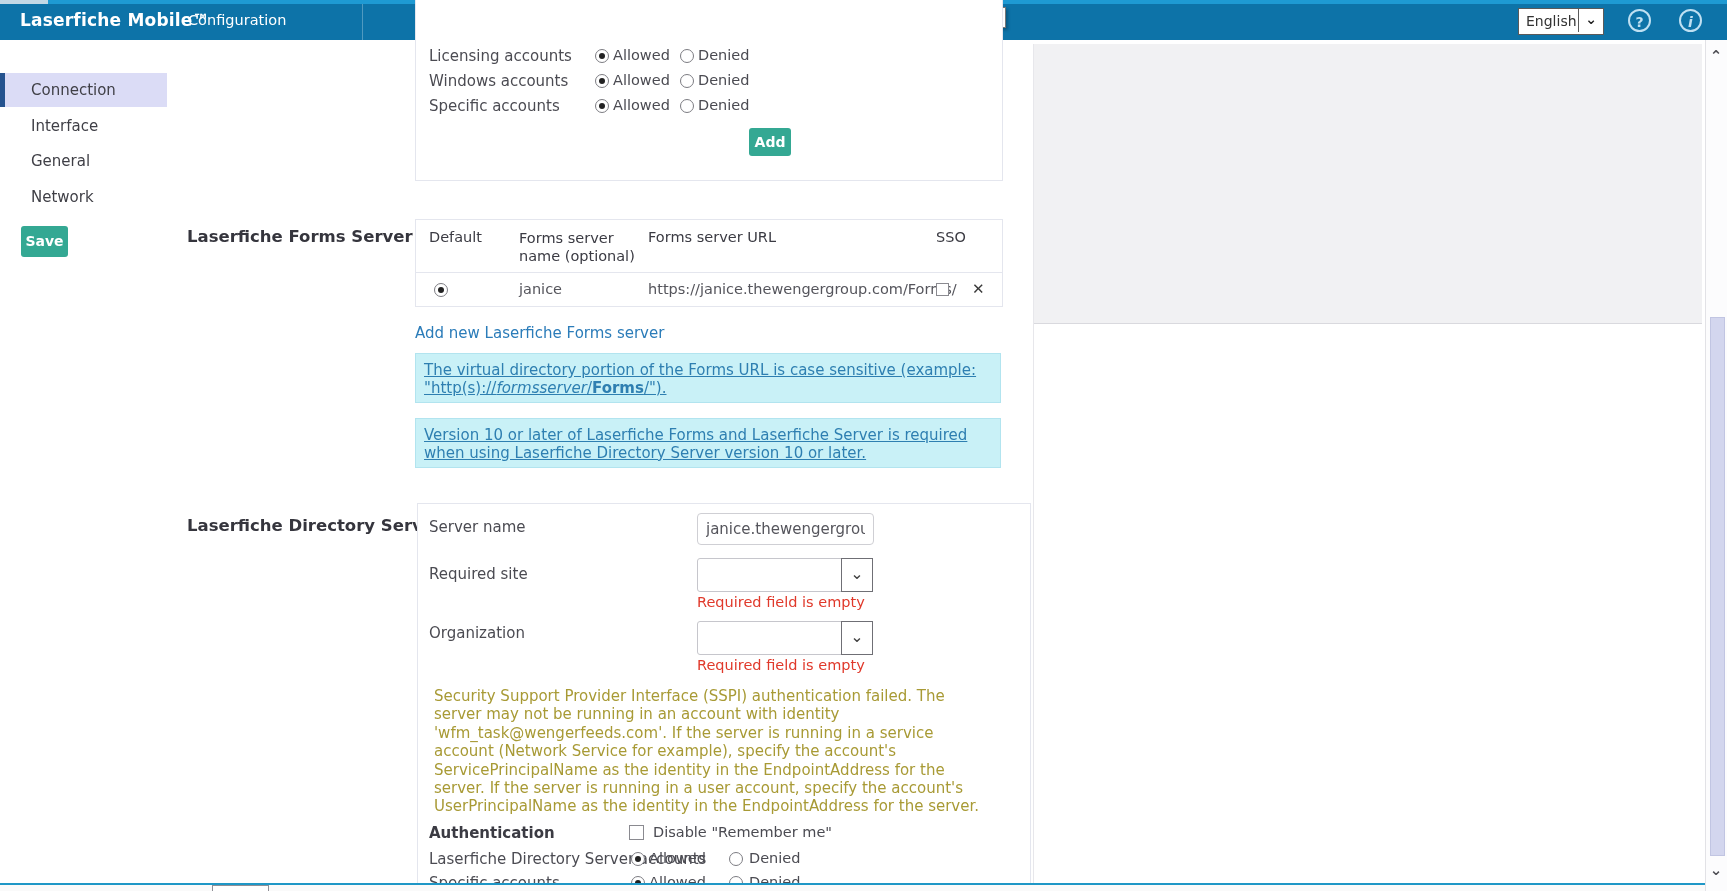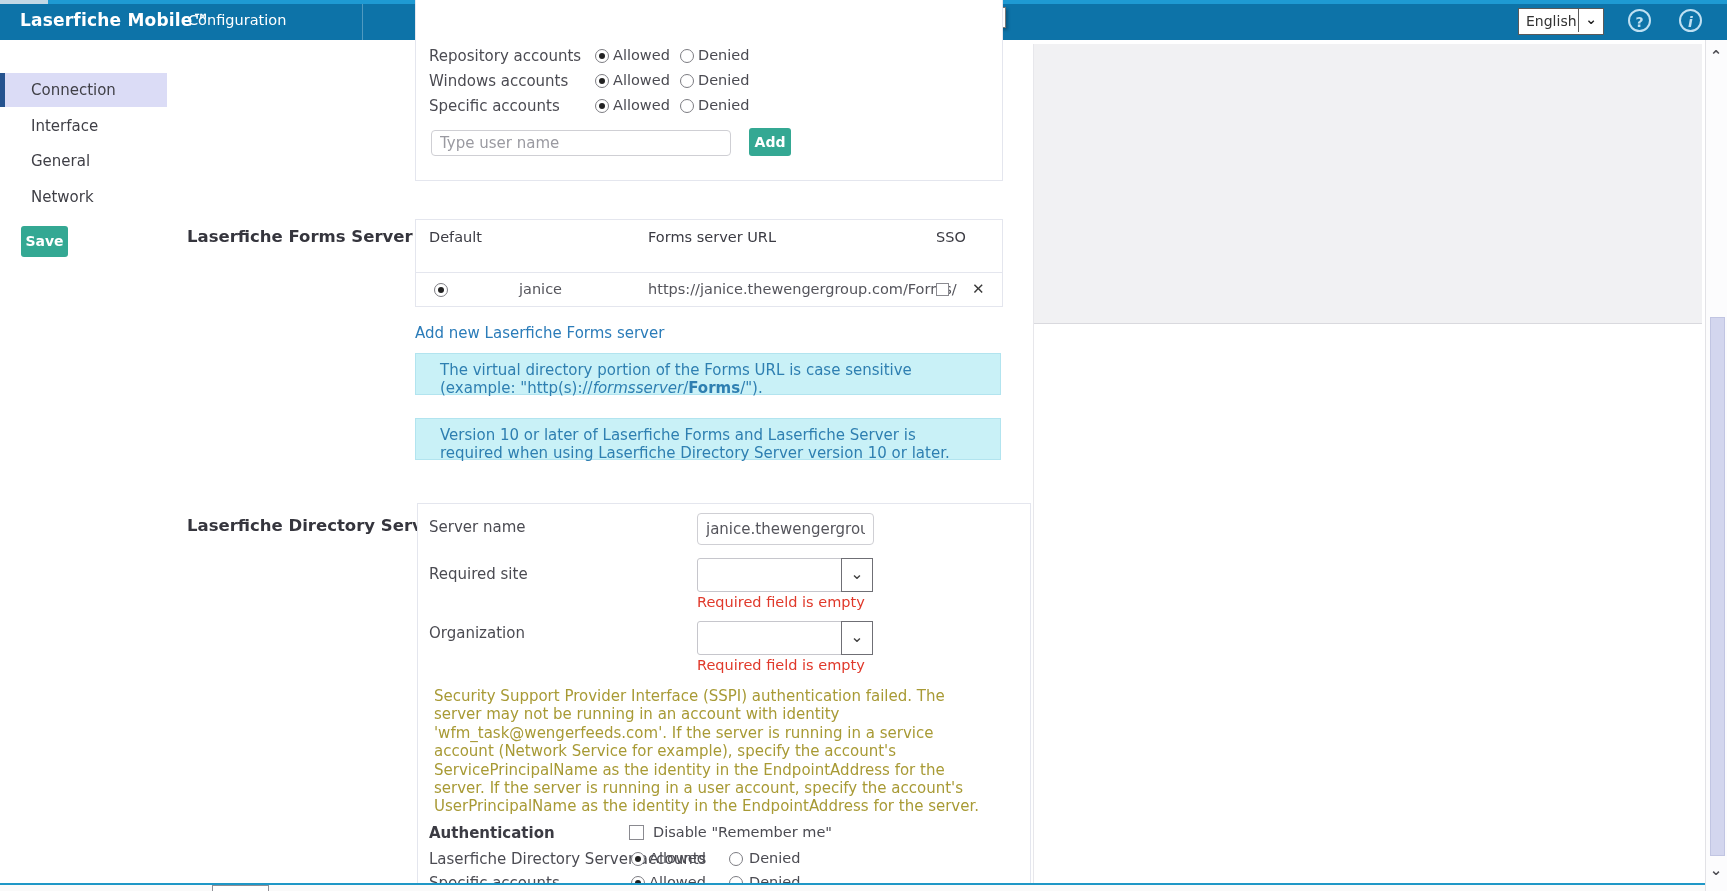--- a/index.html
+++ b/index.html
@@ -104,7 +104,7 @@
 
   <div class="abs panel accounts-panel">
 
-    <div class="abs row-label" style="left:13px;top:57px;">Repository accounts</div>
+    <div class="abs row-label" style="left:13px;top:57px;">Licensing accounts</div>
     <span class="radio checked" style="left:179px;top:59px;"></span>
     <div class="abs opt-label" style="left:197px;top:57px;">Allowed</div>
     <span class="radio" style="left:264px;top:59px;"></span>

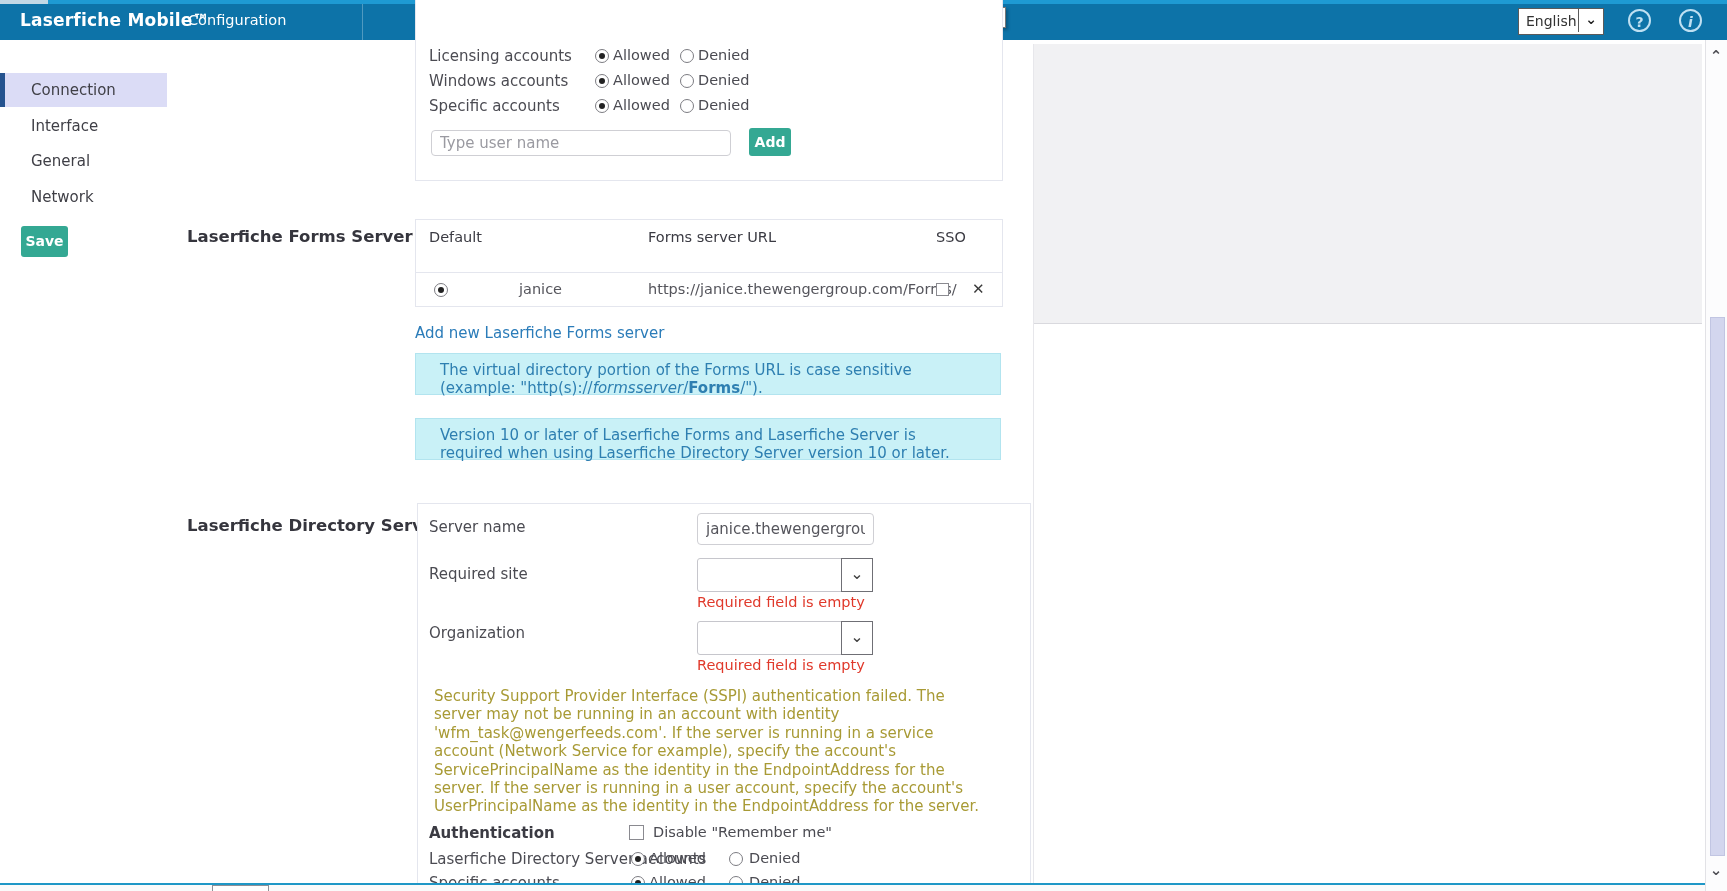--- a/index.html
+++ b/index.html
@@ -122,7 +122,6 @@
     <span class="radio" style="left:264px;top:109px;"></span>
     <div class="abs opt-label" style="left:282px;top:107px;">Denied</div>
 
-    <input class="abs text-input" style="left: 15px; top: 140px; width: 300px; height: 26px;" placeholder="Type user name">
     <div class="abs btn-teal" style="left:333px;top:138px;width:42px;height:28px;line-height:28px;font-size:14px;">Add</div>
   </div>
 

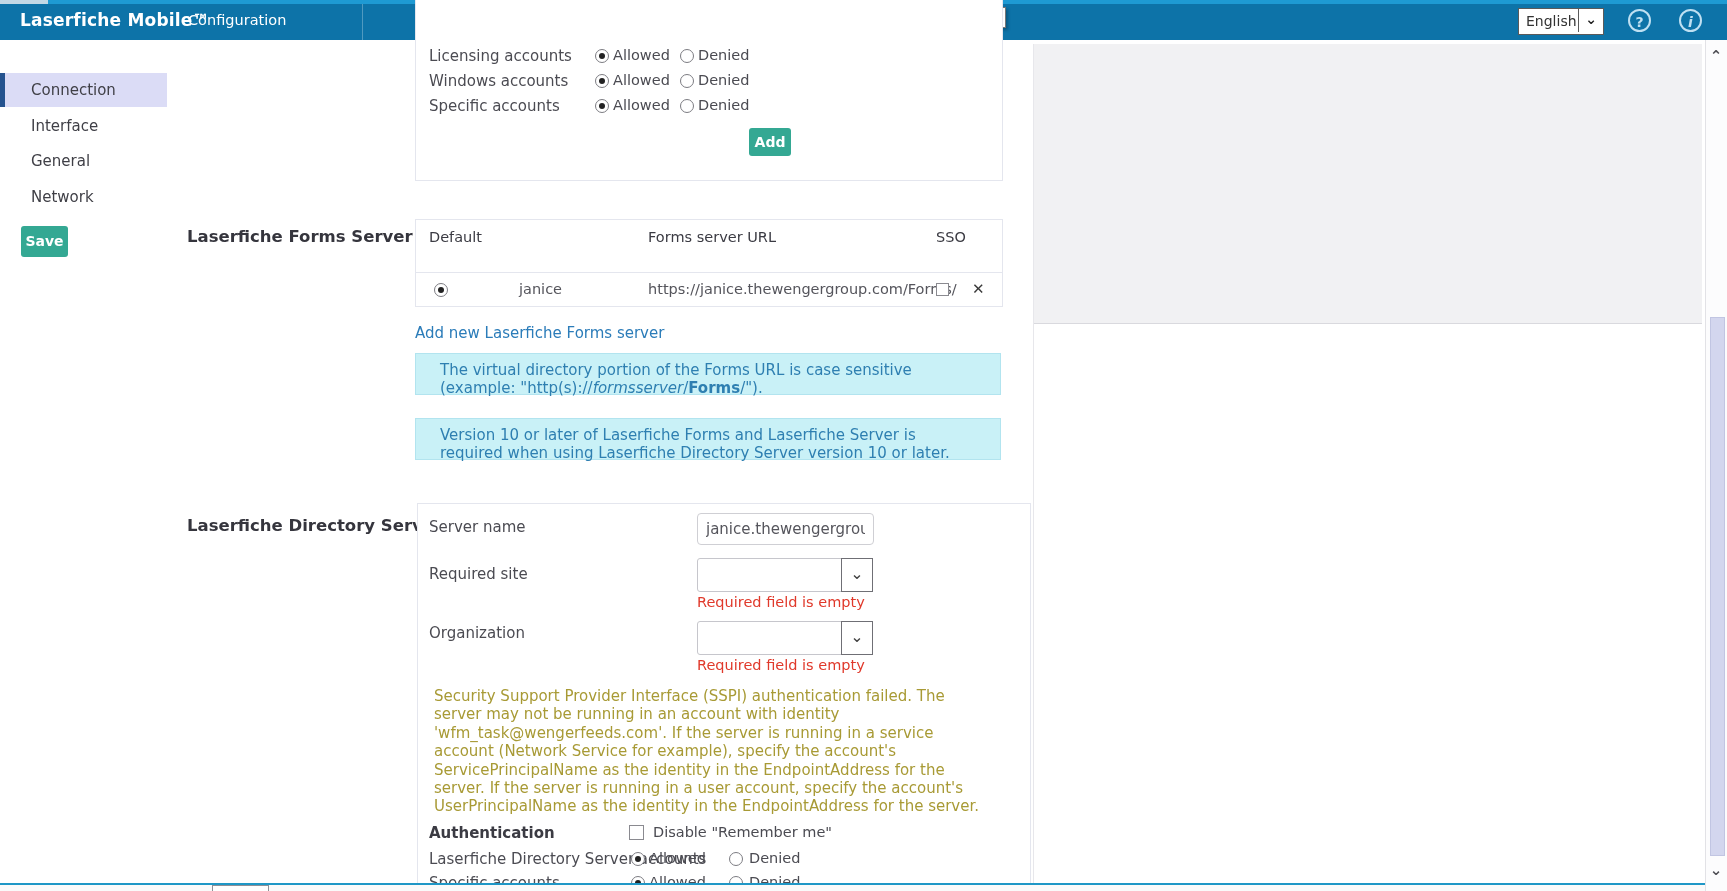--- a/index.html
+++ b/index.html
@@ -129,6 +129,7 @@
 
   <div class="abs panel" style="left:415px;top:219px;width:588px;height:88px;">
     <div class="th" style="left:13px;top:9px;">Default</div>
+    <div class="th" style="left:103px;top:9px;width:120px;line-height:18px;">Forms server name (optional)</div>
     <div class="th" style="left:232px;top:9px;">Forms server URL</div>
     <div class="th" style="left:520px;top:9px;">SSO</div>
     <div class="table-sep" style="top:52px;"></div>

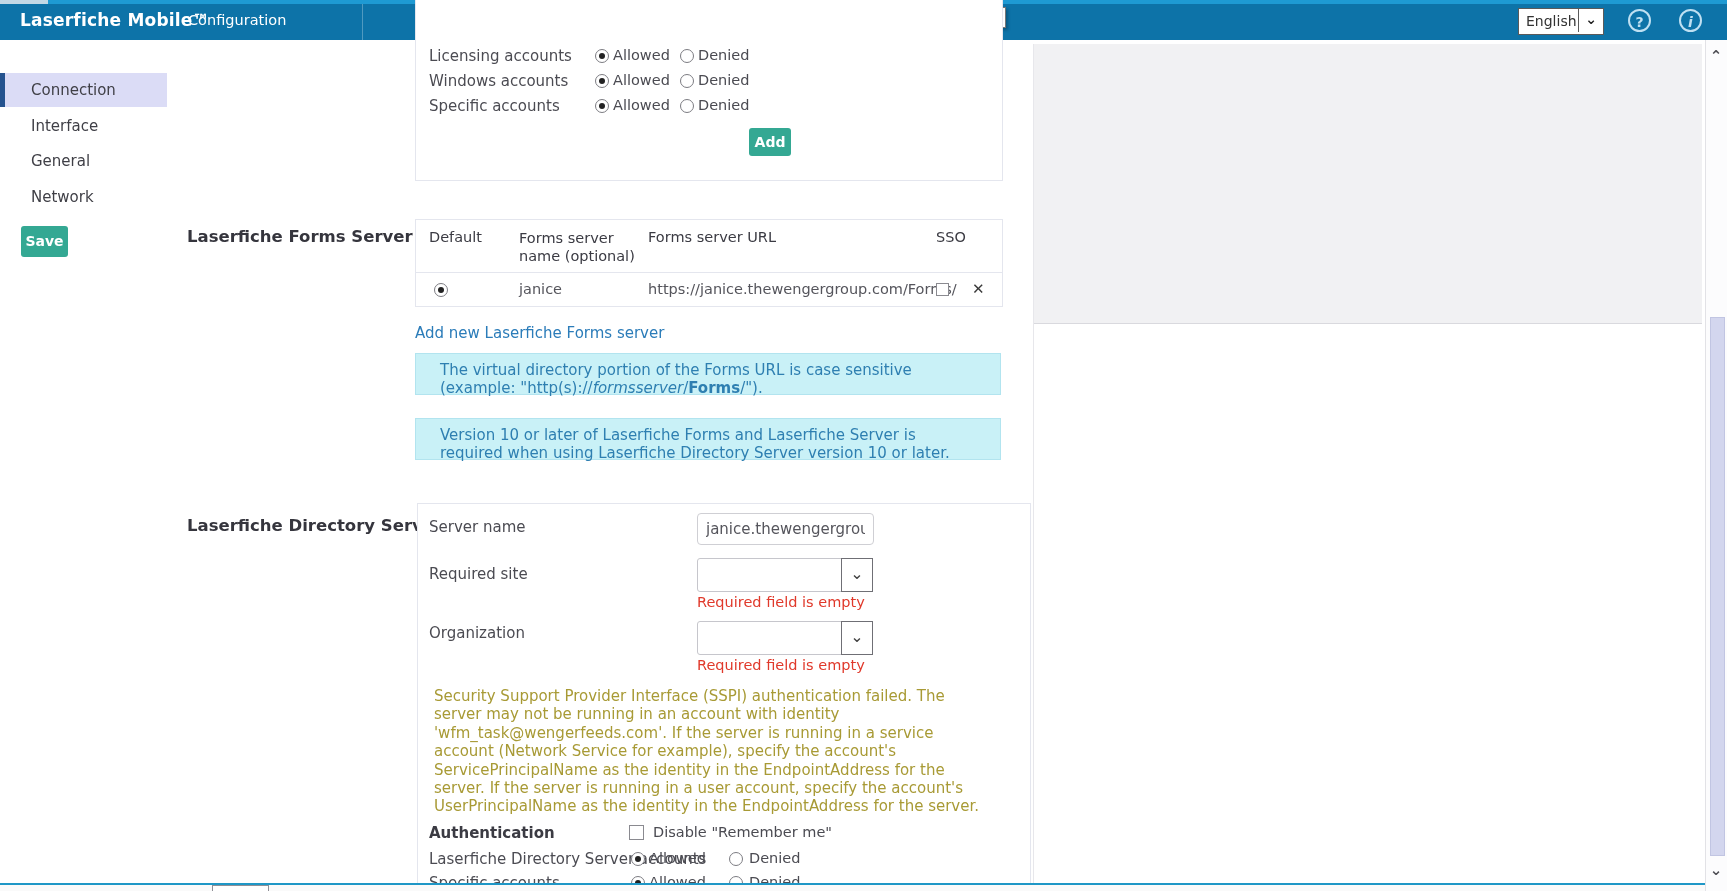--- a/index.html
+++ b/index.html
@@ -50,8 +50,8 @@
   .table-sep{position:absolute;left:0;width:100%;height:1px;background:#e4e6ee;}
   .x-icon{font-size:15px;color:#3a3a3a;font-weight:bold;}
   .link{color:#2b7cb9;font-size:15px;text-decoration:none;}
-  .note{left:415px;width:586px;height:42px;background:#c9f1f7;border:1px solid #b2e4ef;box-sizing:border-box;
-        color:#2e7fb1;font-size:15px;line-height:17.5px;padding:8px 24px;}
+  .note{left:415px;width:586px;height:50px;background:#c9f1f7;border:1px solid #b2e4ef;box-sizing:border-box;
+        color:#2e7fb1;font-size:15px;line-height:17.5px;padding:8px 8px;text-decoration:underline;}
 
   
   .dir-panel{left:417px;top:503px;width:614px;height:381px;border-bottom:none;overflow:hidden;}

